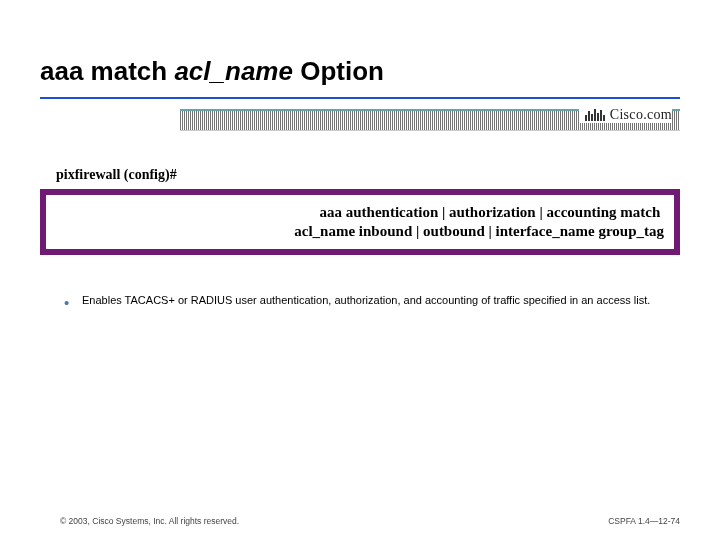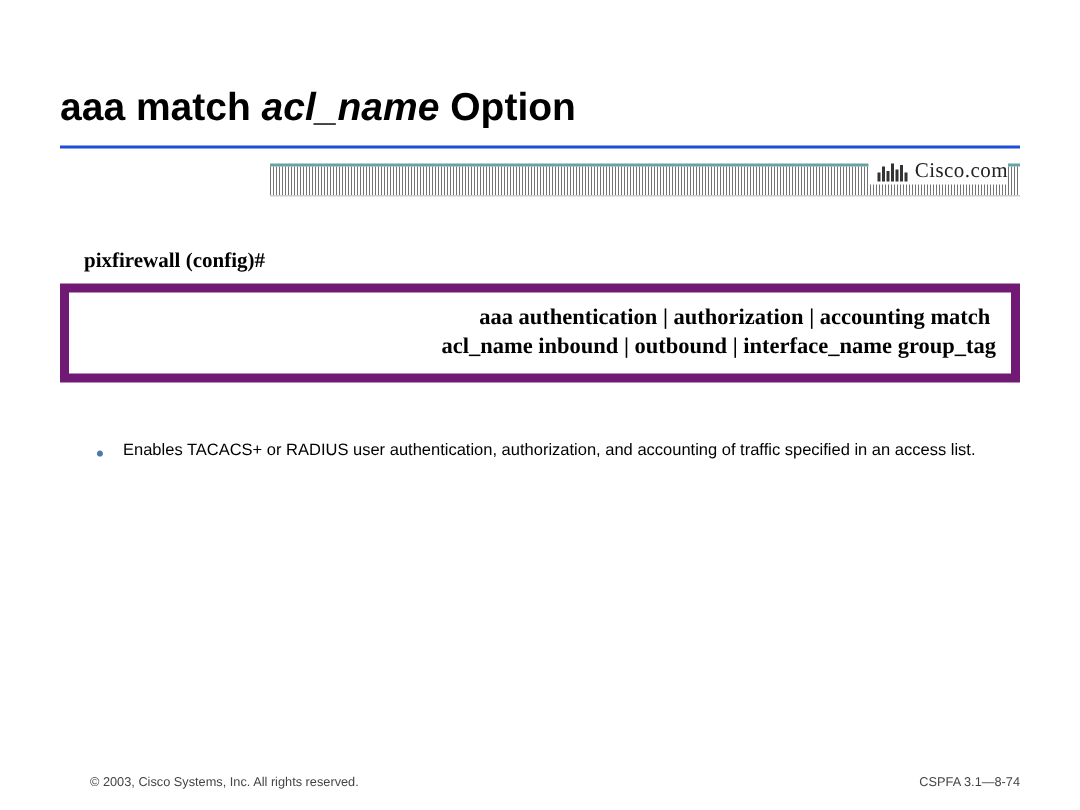--- a/index.html
+++ b/index.html
@@ -70,7 +70,7 @@
 
   <div class="footer">
     <span>© 2003, Cisco Systems, Inc. All rights reserved.</span>
-    <span>CSPFA 3.1—8-74</span>
+    <span>CSPFA 1.4—12-74</span>
   </div>
 
 </div>

